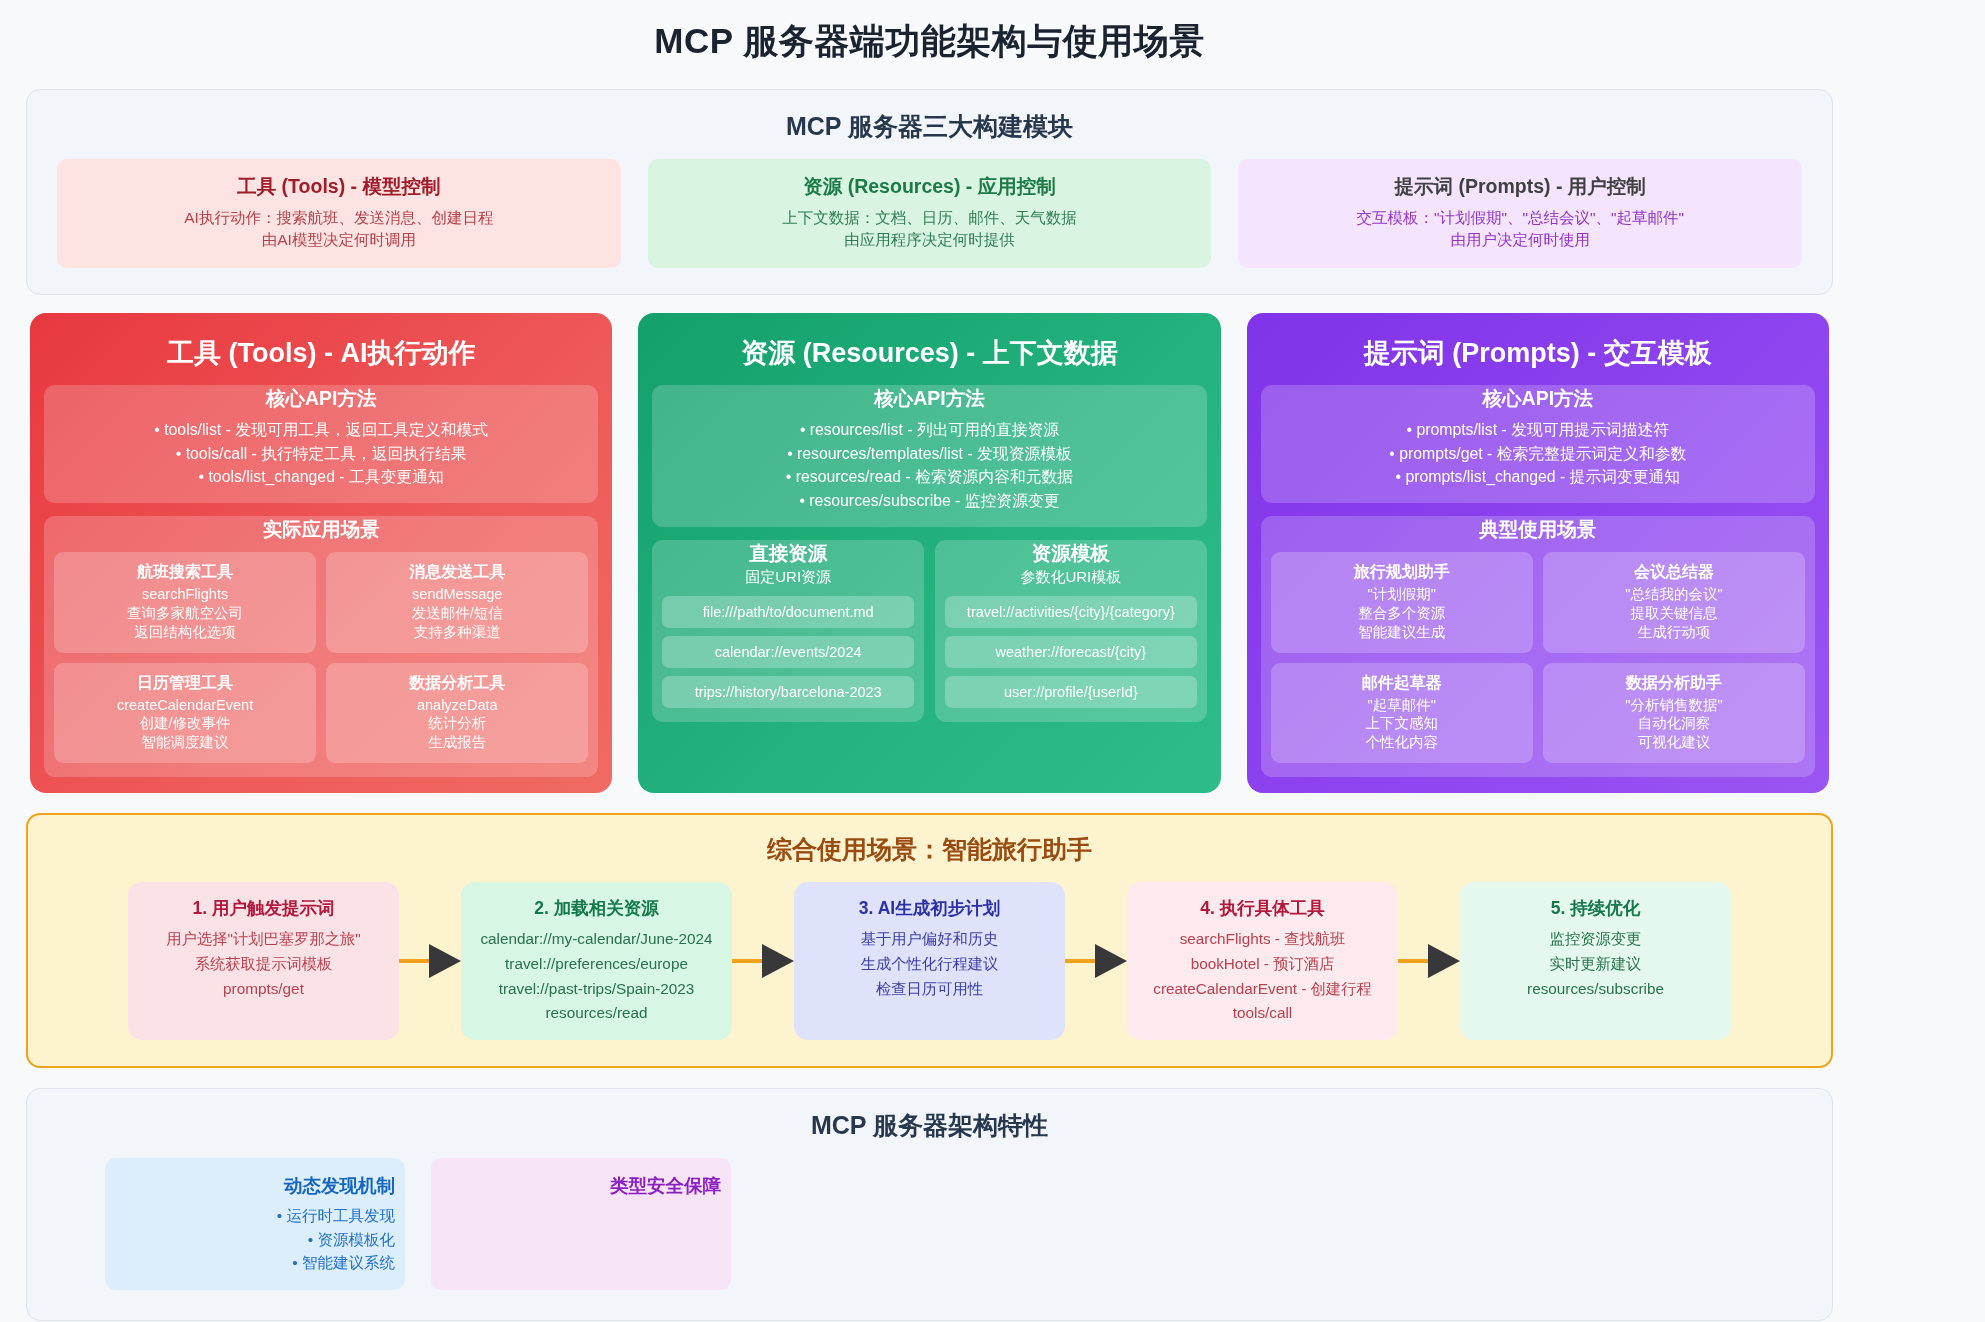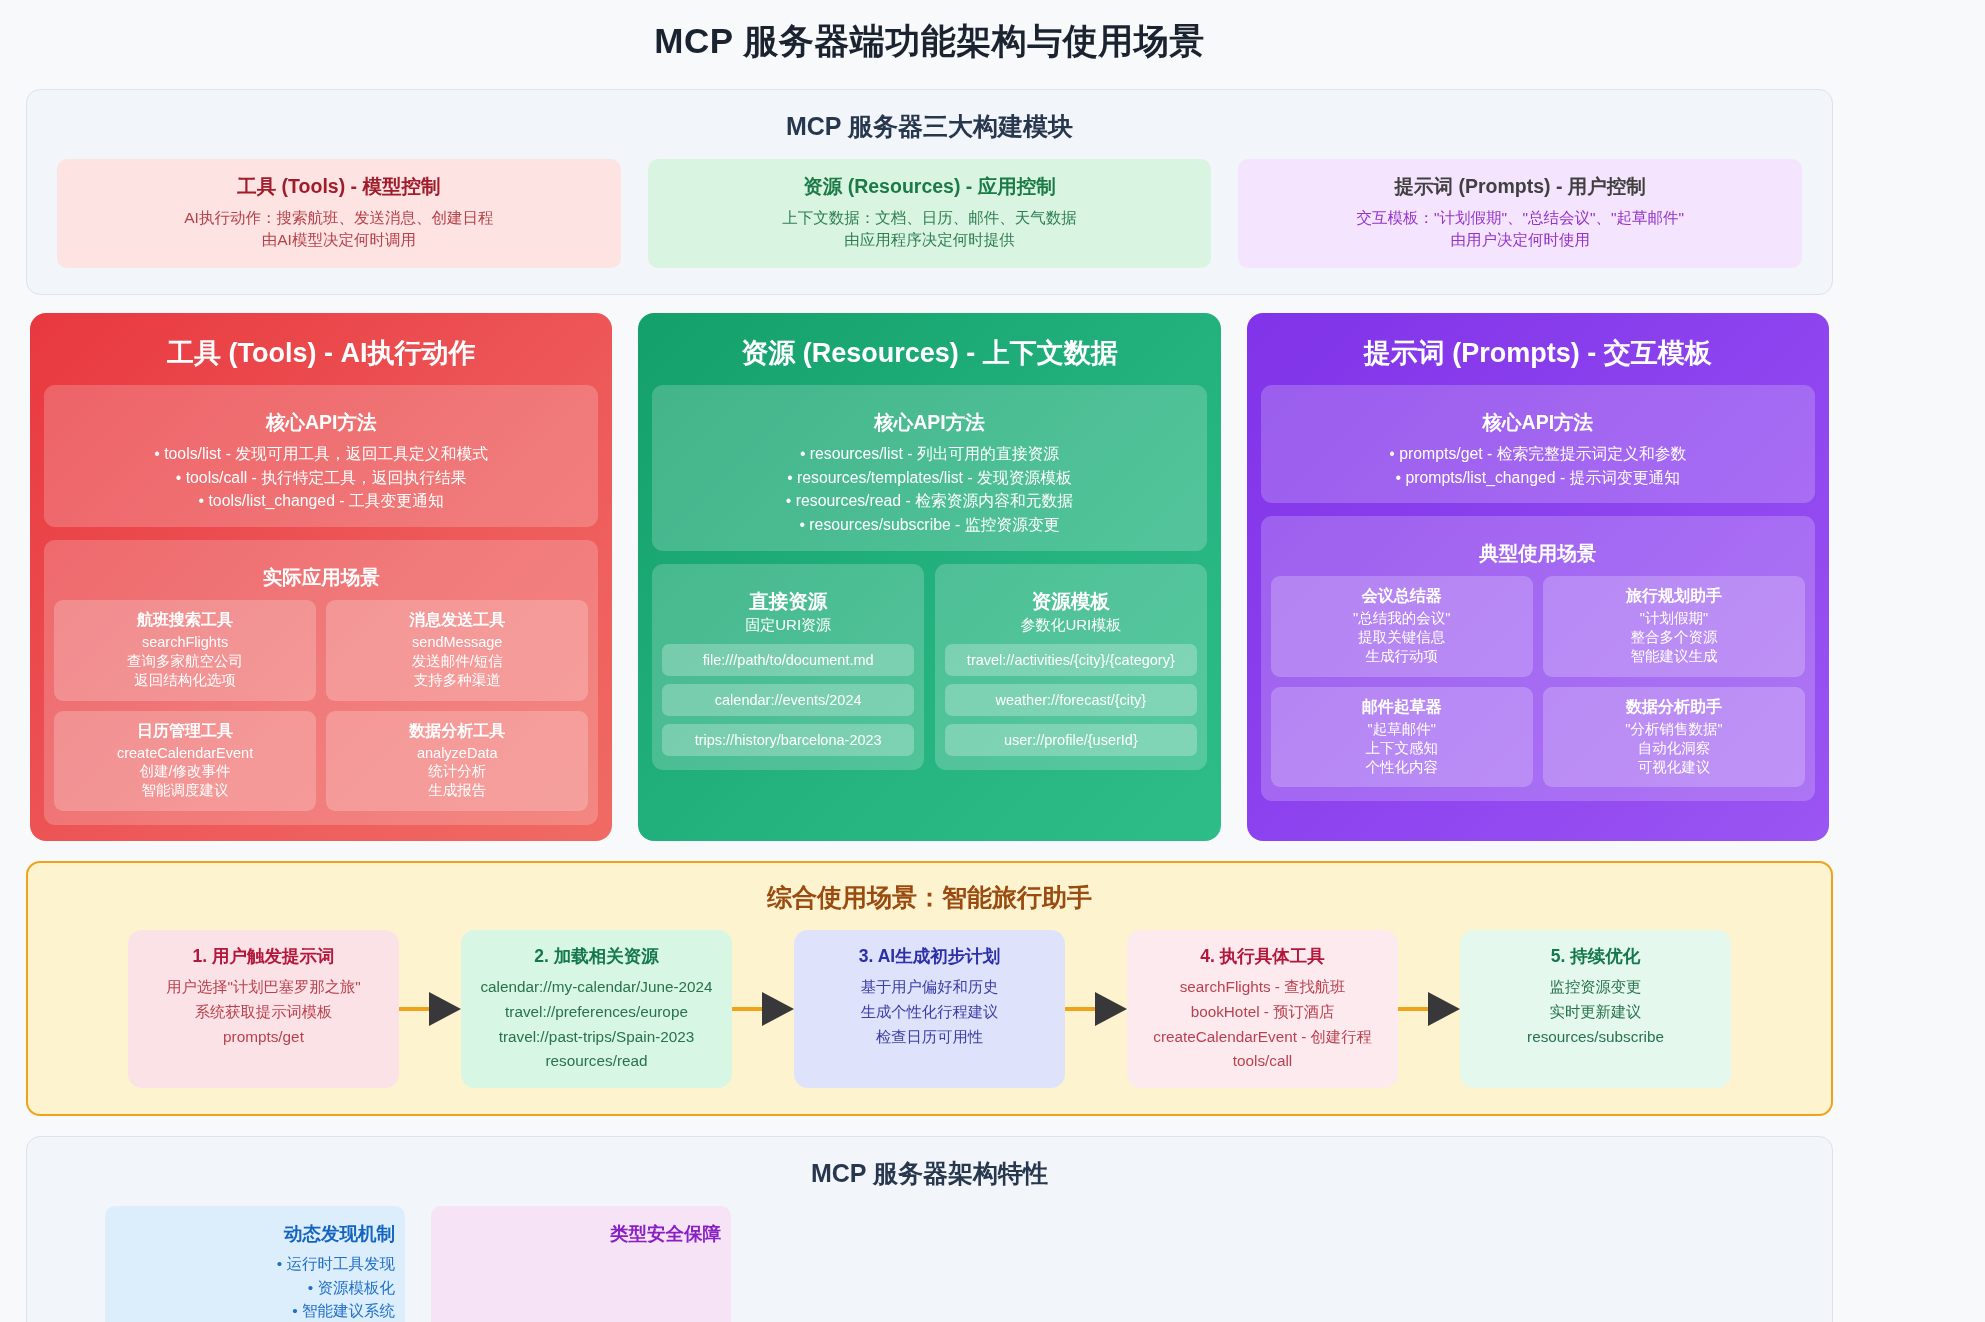--- a/index.html
+++ b/index.html
@@ -82,7 +82,7 @@
   }
   .subpanel {
     border-radius: 11px;
-    padding: 24px 10px 14px;
+    padding: 0 10px 14px;
     margin-bottom: 13px;
     background: rgba(255,255,255,.20);
   }

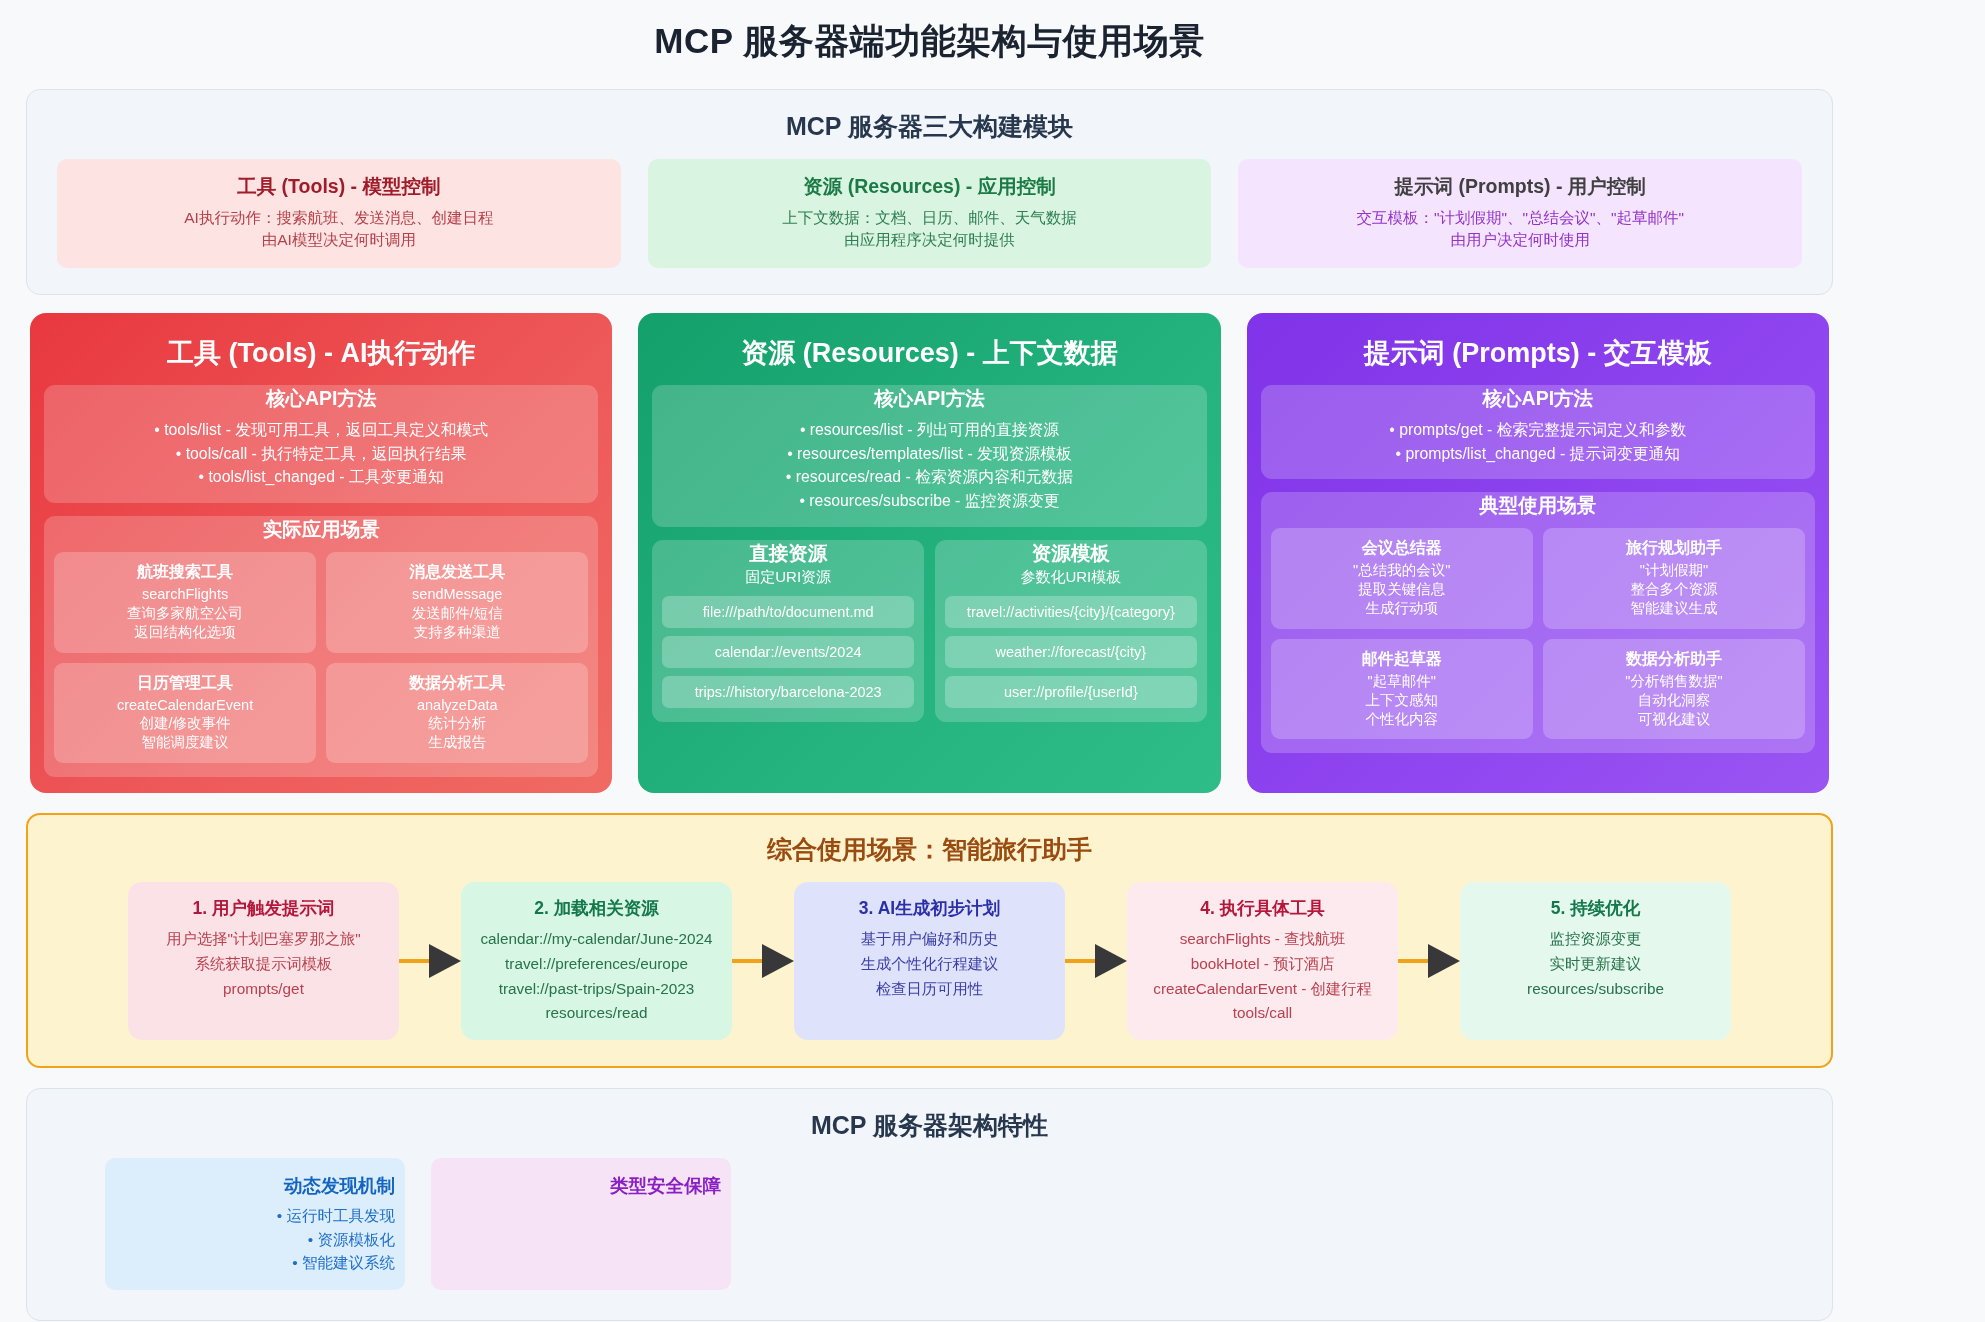--- a/index.html
+++ b/index.html
@@ -325,6 +325,7 @@
       <div class="subpanel">
         <h4>核心API方法</h4>
         <div class="api-list">
+          <div>• prompts/list - 发现可用提示词描述符</div>
           <div>• prompts/get - 检索完整提示词定义和参数</div>
           <div>• prompts/list_changed - 提示词变更通知</div>
         </div>

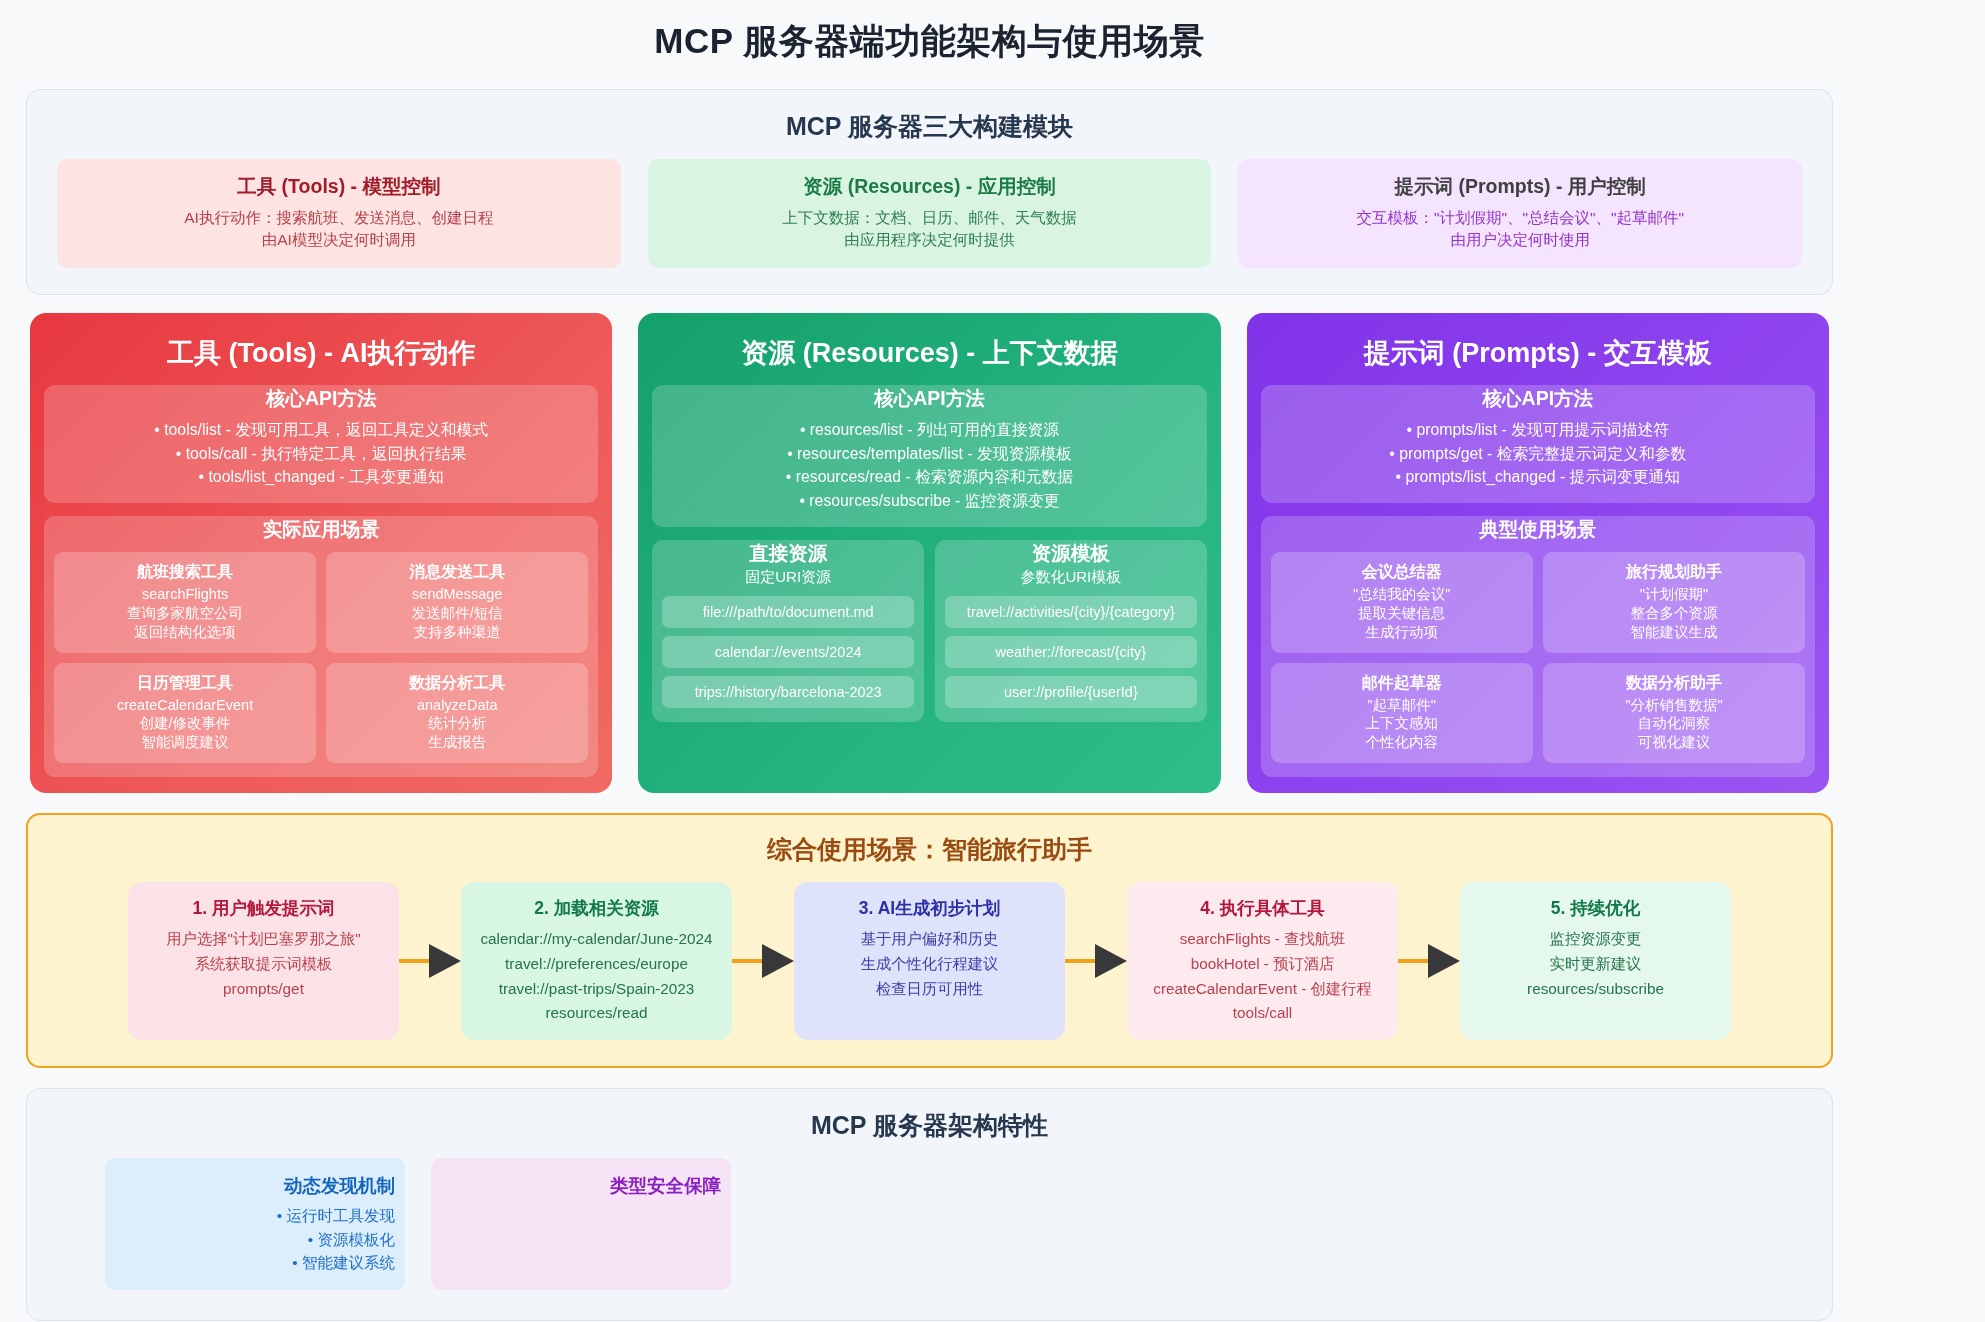--- a/index.html
+++ b/index.html
@@ -335,16 +335,16 @@
         <h4>典型使用场景</h4>
         <div class="mini-grid">
           <div class="mini">
+            <div class="mt">旅行规划助手</div>
+            <div class="ml">"计划假期"</div>
+            <div class="ml">整合多个资源</div>
+            <div class="ml">智能建议生成</div>
+          </div>
+          <div class="mini">
             <div class="mt">会议总结器</div>
             <div class="ml">"总结我的会议"</div>
             <div class="ml">提取关键信息</div>
             <div class="ml">生成行动项</div>
-          </div>
-          <div class="mini">
-            <div class="mt">旅行规划助手</div>
-            <div class="ml">"计划假期"</div>
-            <div class="ml">整合多个资源</div>
-            <div class="ml">智能建议生成</div>
           </div>
           <div class="mini">
             <div class="mt">邮件起草器</div>

